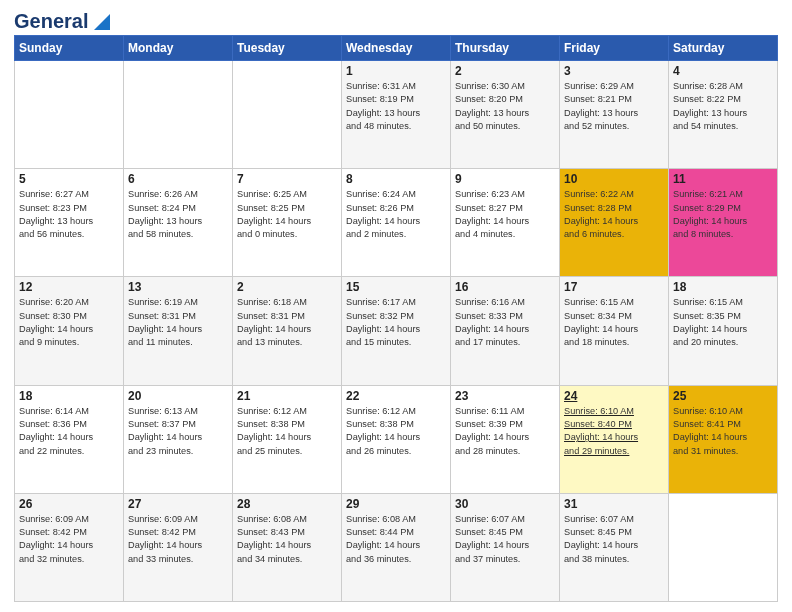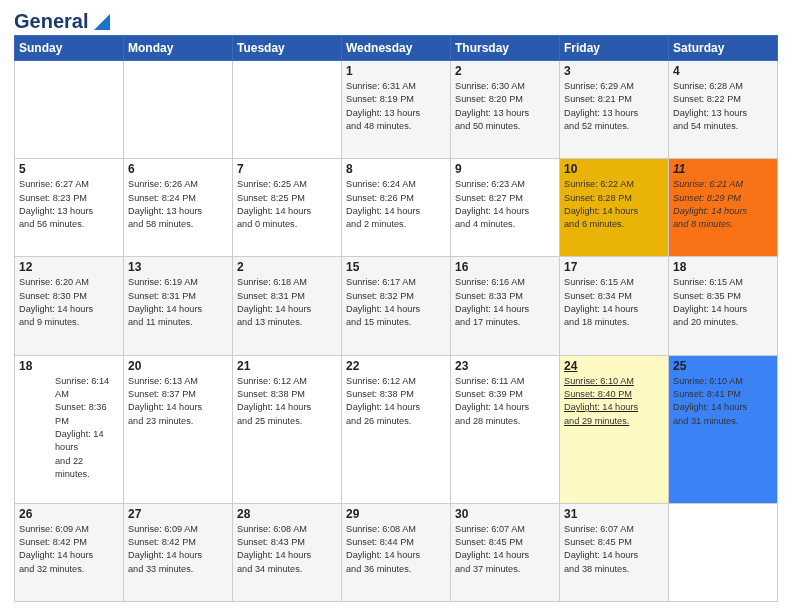--- a/index.html
+++ b/index.html
@@ -197,7 +197,7 @@
 Daylight: 14 hours
 and 6 minutes.</div>
           </td>
-          <td style="background: #f97316; font-style: italic;">
+          <td style="background: #ec4899;">
             <span class="day-num">11</span>
             <div class="day-info" style="white-space: pre-line;">Sunrise: 6:21 AM
 Sunset: 8:29 PM

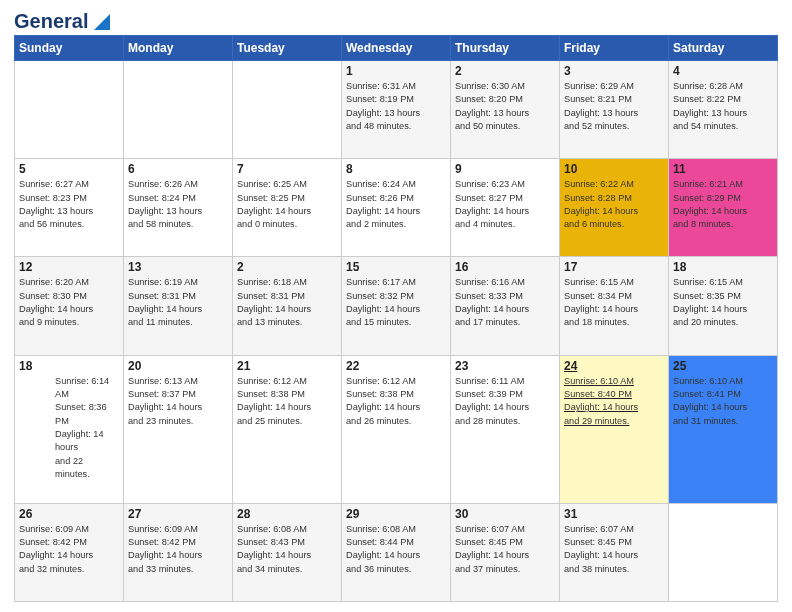--- a/index.html
+++ b/index.html
@@ -299,7 +299,7 @@
 Daylight: 14 hours
 and 29 minutes.</div>
           </td>
-          <td style="background: #3b82f6;">
+          <td style="background: #eab308;">
             <span class="day-num">25</span>
             <div class="day-info" style="white-space: pre-line;">Sunrise: 6:10 AM
 Sunset: 8:41 PM

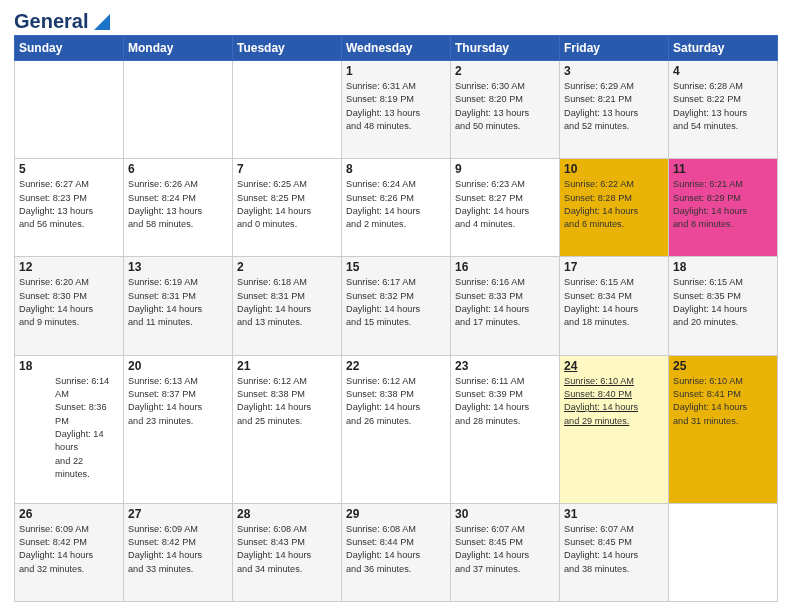--- a/index.html
+++ b/index.html
@@ -259,7 +259,7 @@
         <tr>
           <td style="background: rgb(255, 255, 255);">
             <span class="day-num">18</span>
-            <div class="day-info" style="white-space: pre-line; margin-left: 36px;">Sunrise: 6:14 AM
+            <div class="day-info" style="white-space: pre-line;">Sunrise: 6:14 AM
 Sunset: 8:36 PM
 Daylight: 14 hours
 and 22 minutes.</div>

